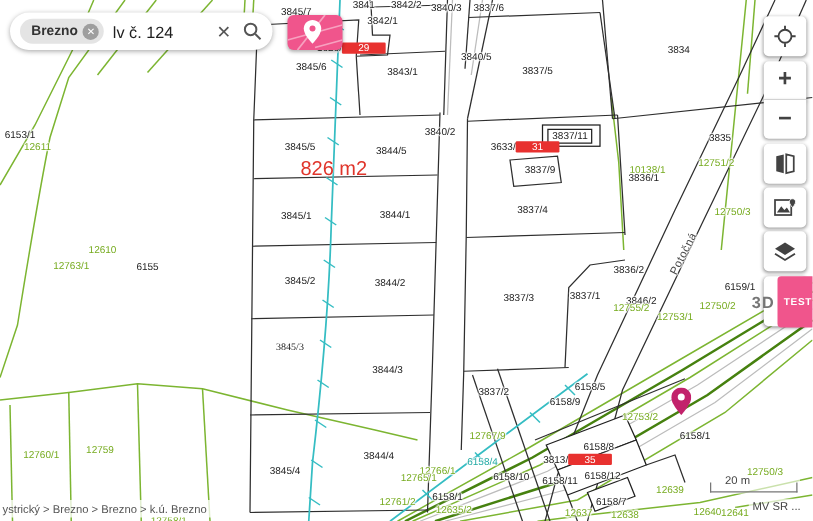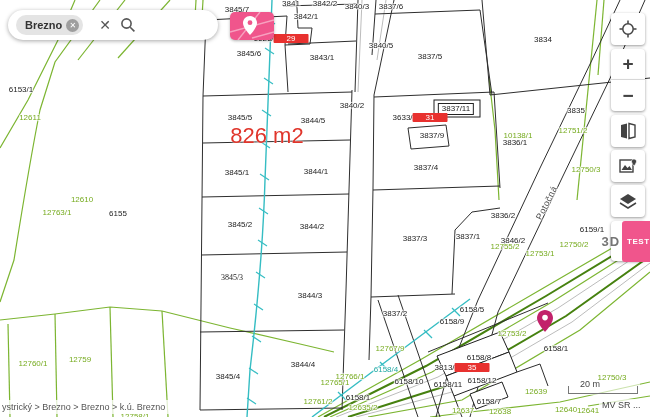--- a/index.html
+++ b/index.html
@@ -261,6 +261,7 @@
     <span class="chip-label">Brezno</span>
     <span class="chip-x">✕</span>
   </div>
+  <div class="query">lv č. 124</div>
   <div class="sb-ico">✕</div>
   <div class="sb-ico">
     <svg width="16" height="16" viewBox="0 0 16 16">

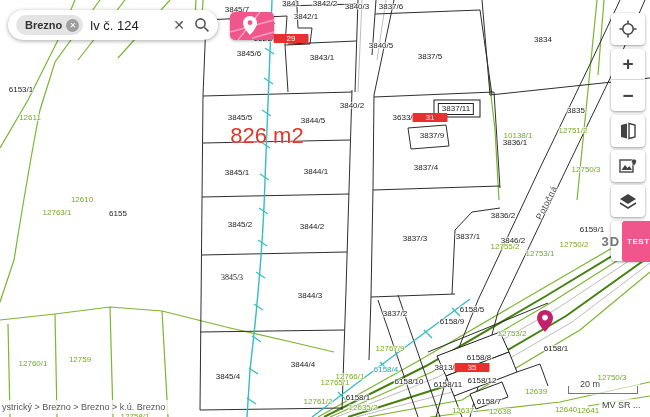--- a/index.html
+++ b/index.html
@@ -213,7 +213,7 @@
       <div class="lbl g" style="left: 505px; top: 247px;"><span>12755/2</span></div>
       <div class="lbl g" style="left: 540px; top: 254px;"><span>12753/1</span></div>
       <div class="lbl g" style="left: 574px; top: 245px;"><span>12750/2</span></div>
-      <div class="lbl b" style="left: 16px; top: 90px; padding-left: 10px;"><span>6153/1</span></div>
+      <div class="lbl b" style="left: 16px; top: 108px;"><span>6153/1</span></div>
       <div class="lbl b" style="left: 232px; top: 278px; font-family: Liberation Serif, serif;"><span>3845/3</span></div>
       <div class="lbl b" style="left: 310px; top: 296px;"><span>3844/3</span></div>
       <div class="lbl b" style="left: 395px; top: 314px;"><span>3837/2</span></div>

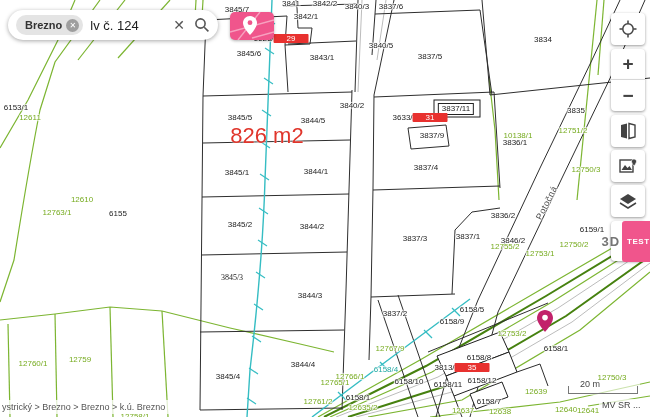--- a/index.html
+++ b/index.html
@@ -25,7 +25,7 @@
   .lbl .hl{background:#e8312f;color:#fff;padding:0 13px;border-radius:1px;text-shadow:none;}
   .sel-title{position:absolute;transform:translate(-50%,-50%);color:#e0352b;font-size:20px;
        white-space:nowrap;text-shadow:0 0 2px #fff;}
-  .sel-area{position:absolute;transform:translate(-50%,-50%);color:#e0352b;font-size:22px;
+  .sel-area{position:absolute;transform:translate(-50%,-50%);color:#e0352b;font-size:16px;
        white-space:nowrap;text-shadow:0 0 2px #fff;text-align:right;}
   
   #searchbar{position:absolute;left:8px;top:10px;width:210px;height:30px;background:#fff;

